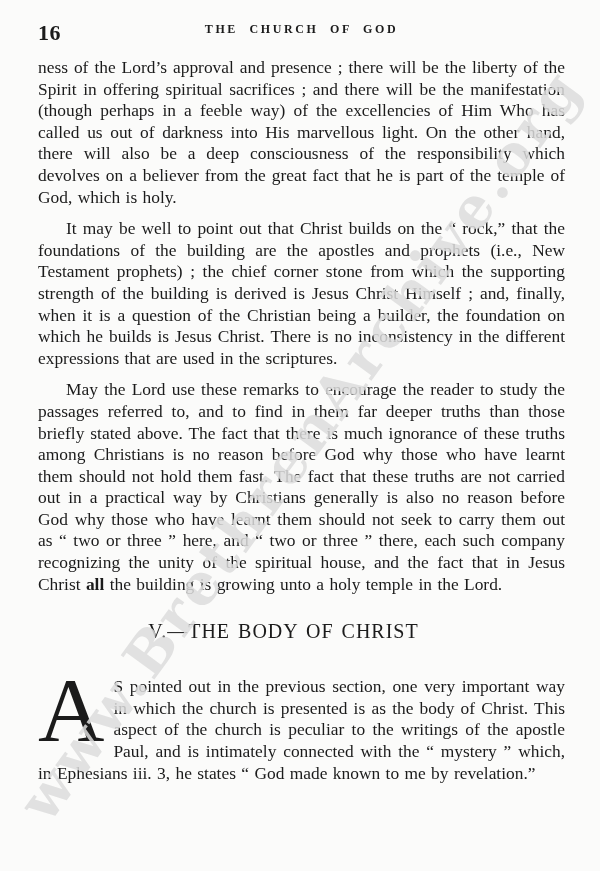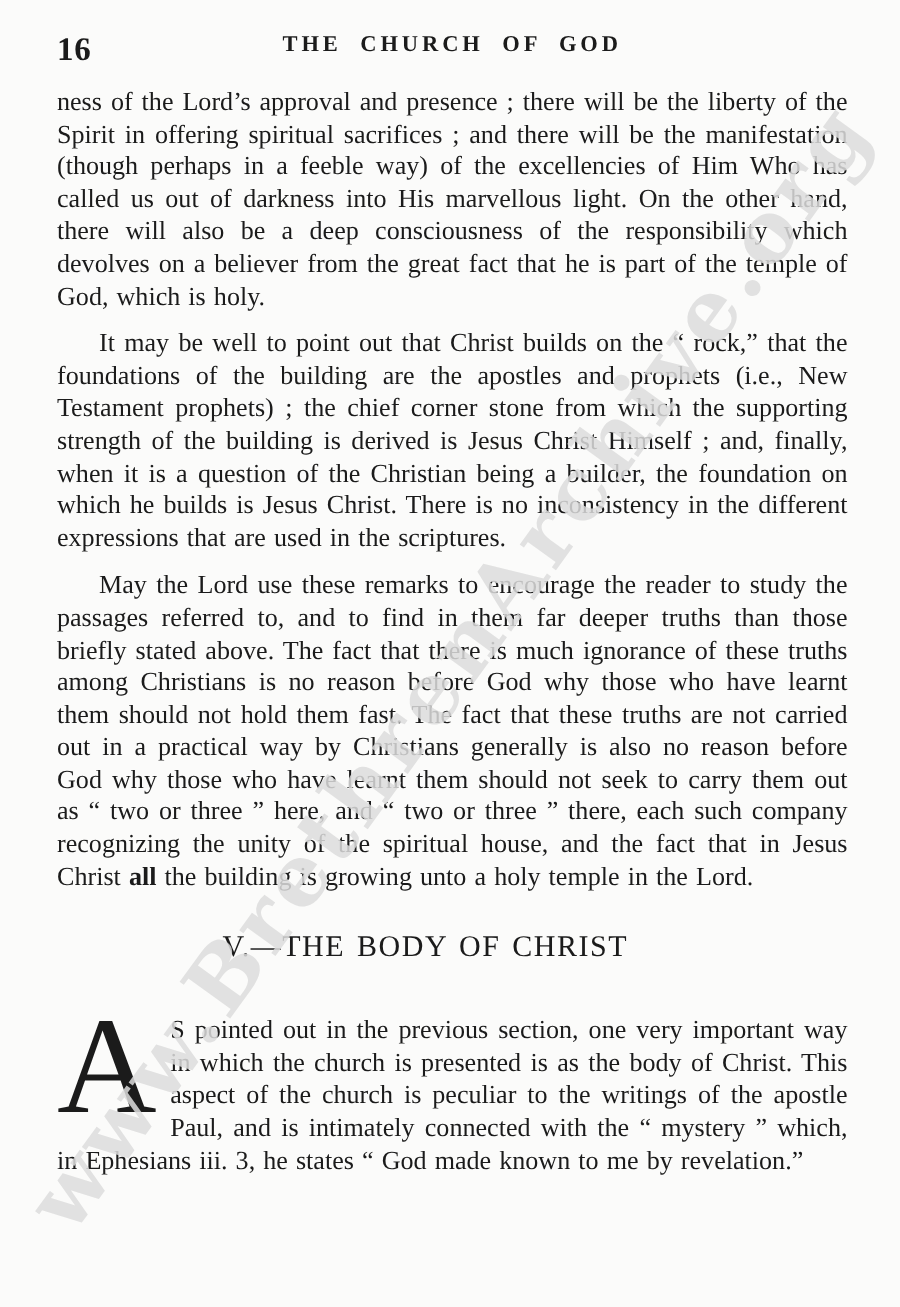--- a/index.html
+++ b/index.html
@@ -29,7 +29,7 @@
   .head-title {
     position: absolute; left: 0; right: 0; top: 2px;
     text-align: center;
-    font-size: 15px; font-weight: bold;
+    font-size: 12px; font-weight: bold;
     letter-spacing: 2.6px;
     word-spacing: 6px;
   }

